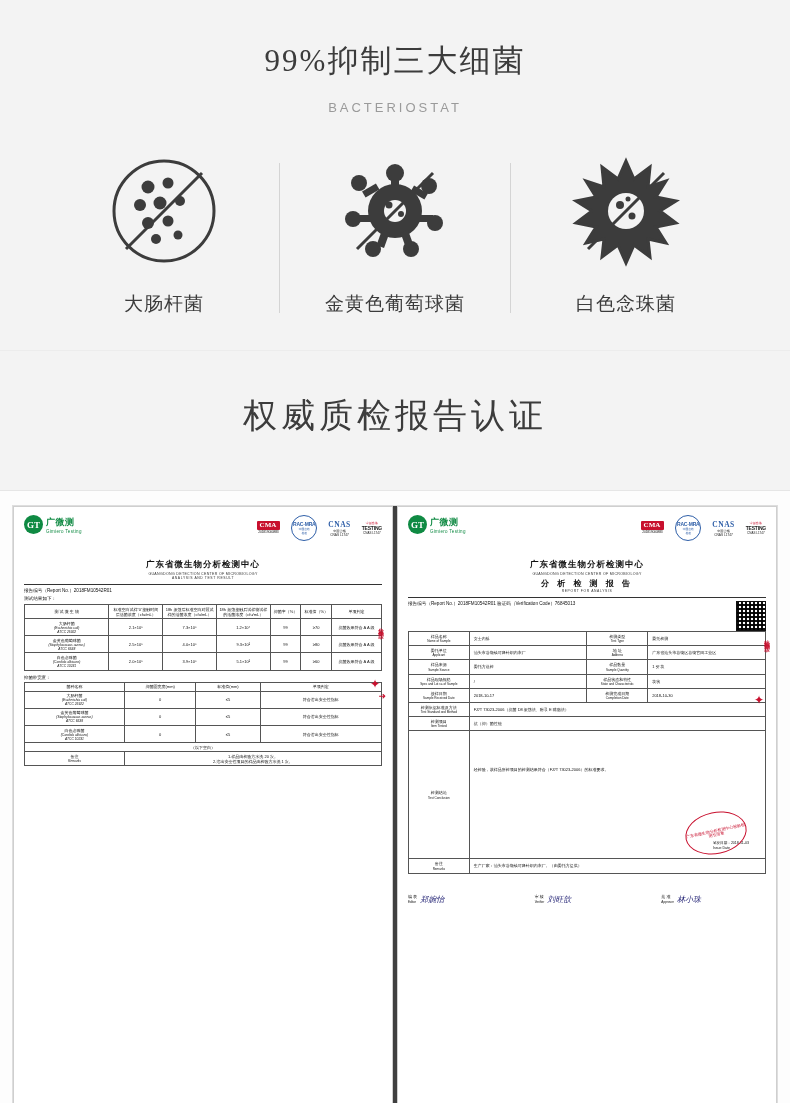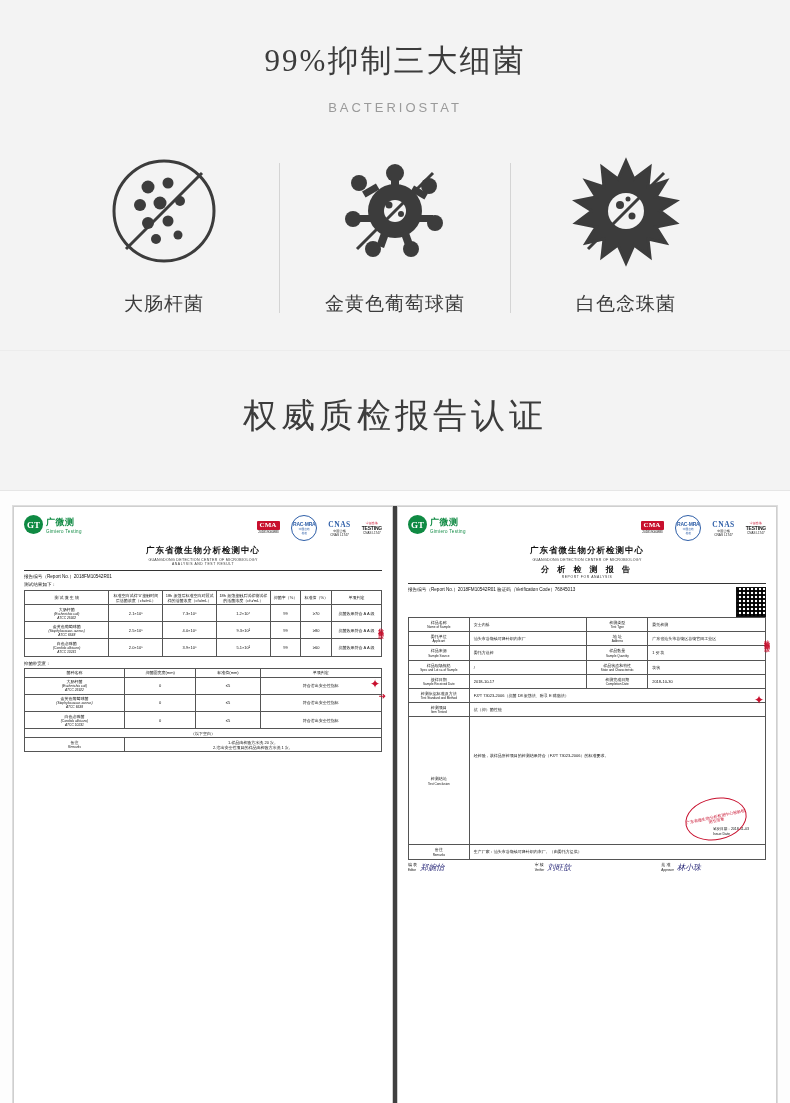--- a/index.html
+++ b/index.html
@@ -153,7 +153,7 @@
   .mark-testing .t2 { font-size: 5px; font-weight: bold; letter-spacing: -0.2px; }
   .mark-testing .t3 { font-size: 3px; }
 
-  .rep-center-title { text-align: center; margin-top: 4px; }
+  .rep-center-title { text-align: center; margin-top: 18px; }
   .rct-cn { font-size: 8.5px; font-weight: bold; color: #111; letter-spacing: 1px; }
   .rct-en { font-size: 3.6px; color: #333; letter-spacing: 0.3px; margin-top: 1px; }
   .rct-cn2 { font-size: 8px; font-weight: bold; color: #111; letter-spacing: 3px; margin-top: 2px; }

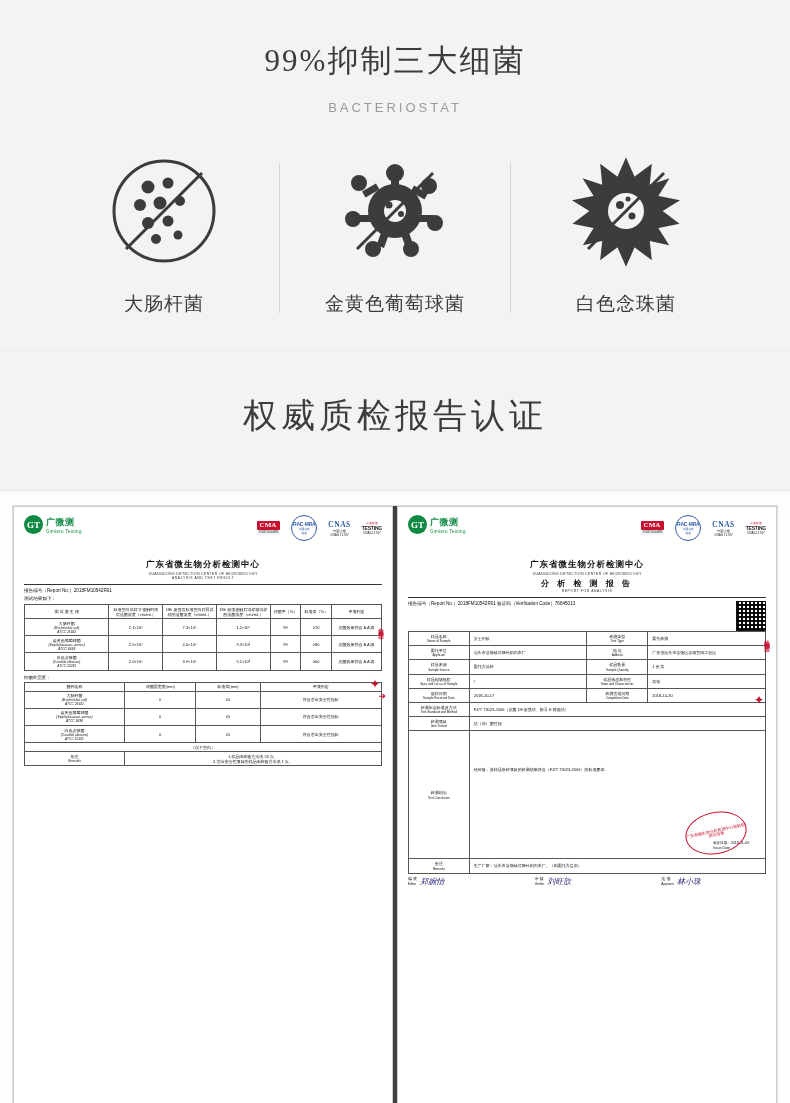--- a/index.html
+++ b/index.html
@@ -240,7 +240,7 @@
   .kv .k { width: 17%; text-align: center; }
   .kv .ken { font-size: 3.1px; display:block; }
   .kv .v { width: 33%; text-align: left; padding-left: 4px; }
-  .hr-sign { display:flex; font-size: 4px; color:#111; margin-top: 2px; gap: 22px; align-items: flex-end; }
+  .hr-sign { display:flex; font-size: 4px; color:#111; margin-top: 20px; gap: 22px; align-items: flex-end; }
   .hr-sign > div { flex:1; display:flex; align-items:center; gap:3px; }
 </style>
 </head>

